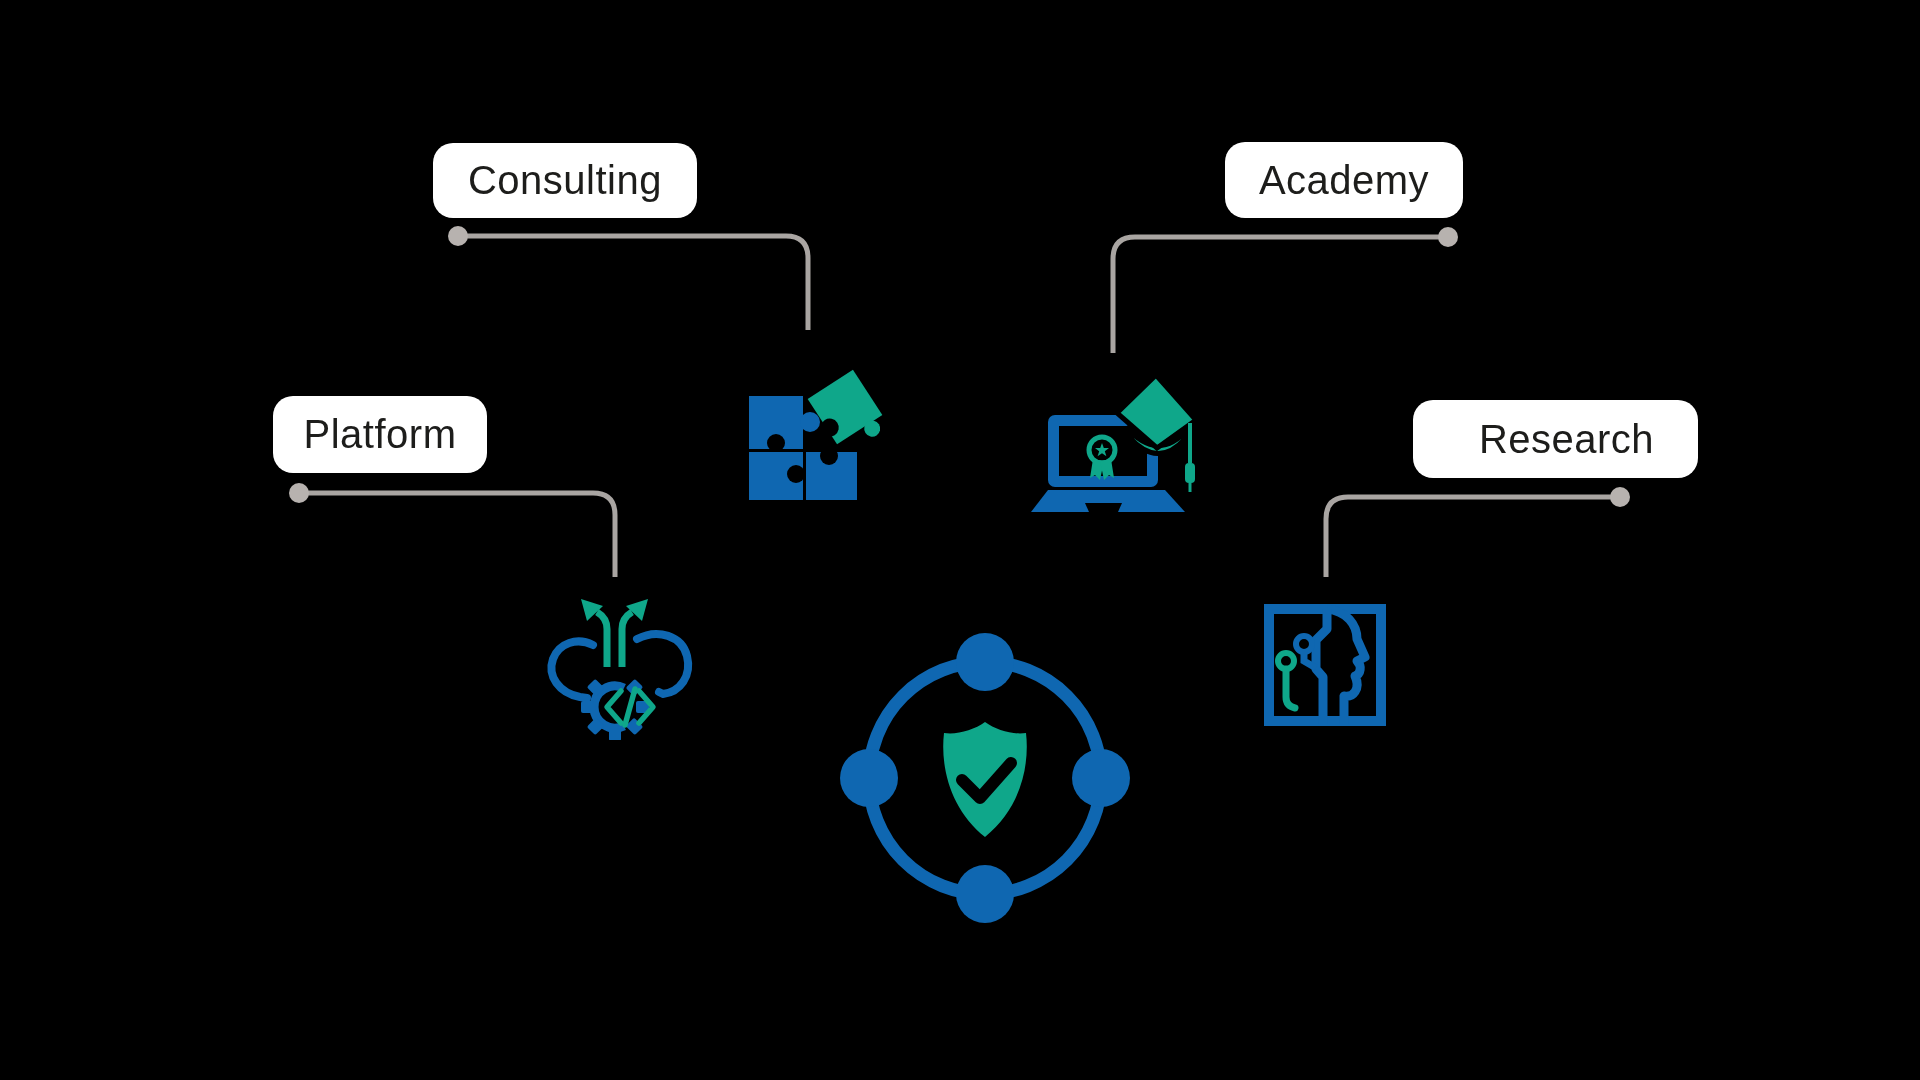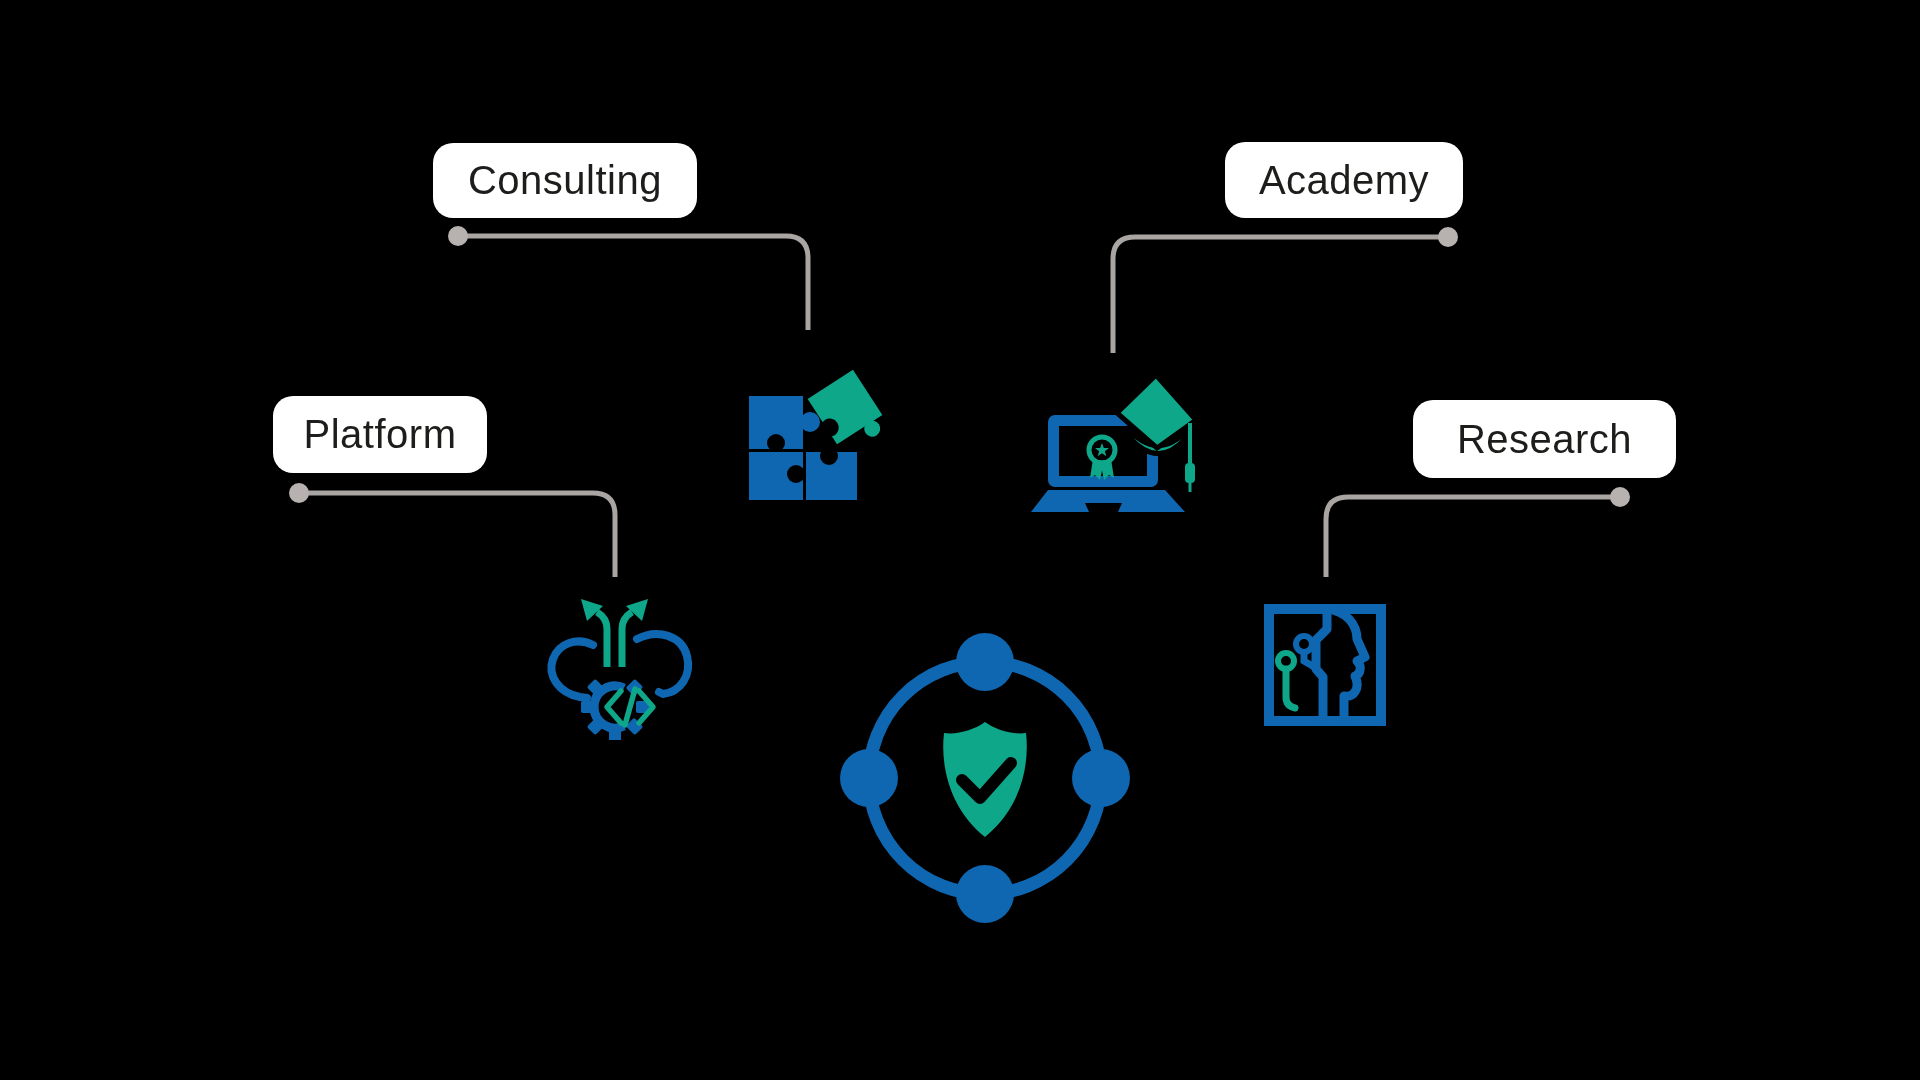--- a/index.html
+++ b/index.html
@@ -12,7 +12,7 @@
   #pill-consulting{left:433px;top:143px;width:264px;height:75px;}
   #pill-academy  {left:1225px;top:142px;width:238px;height:76px;}
   #pill-platform {left:273px;top:396px;width:214px;height:77px;}
-  #pill-research {left:1413px;top:400px;width:263px;height:78px;}
+  #pill-research {left:1413px;top:400px;width:263px;height:78px;padding-left:22px;}
   .icon{position:absolute;}
   #icon-puzzle {left:735px;top:360px;}
   #icon-academy{left:1030px;top:365px;}

